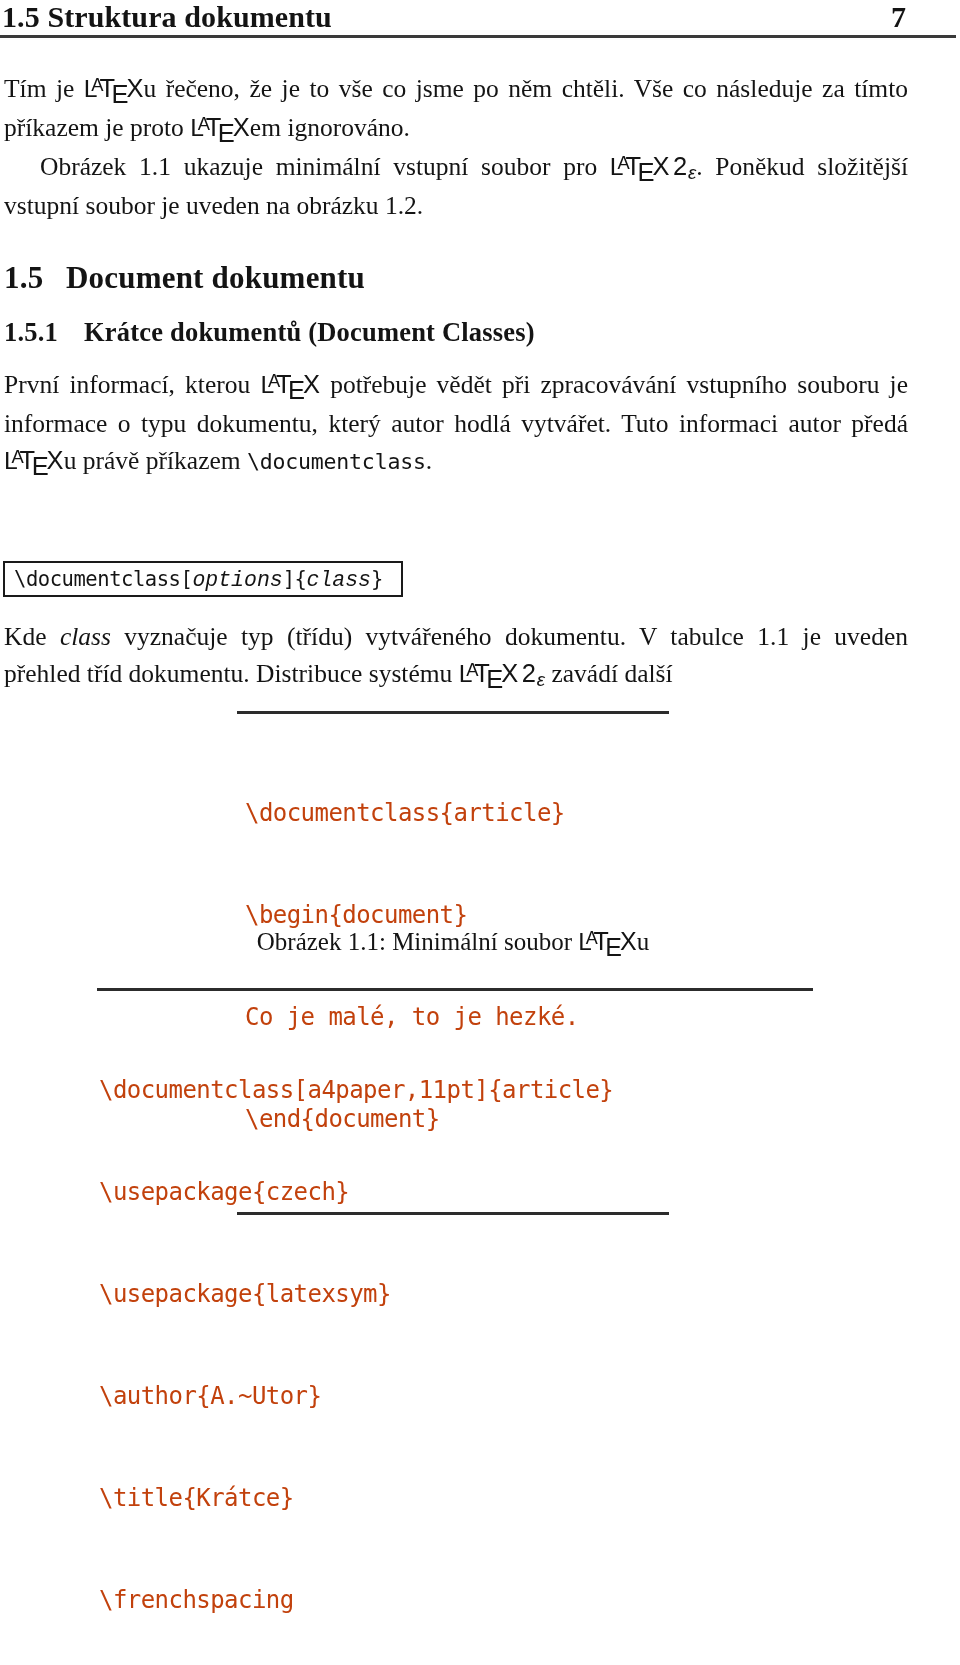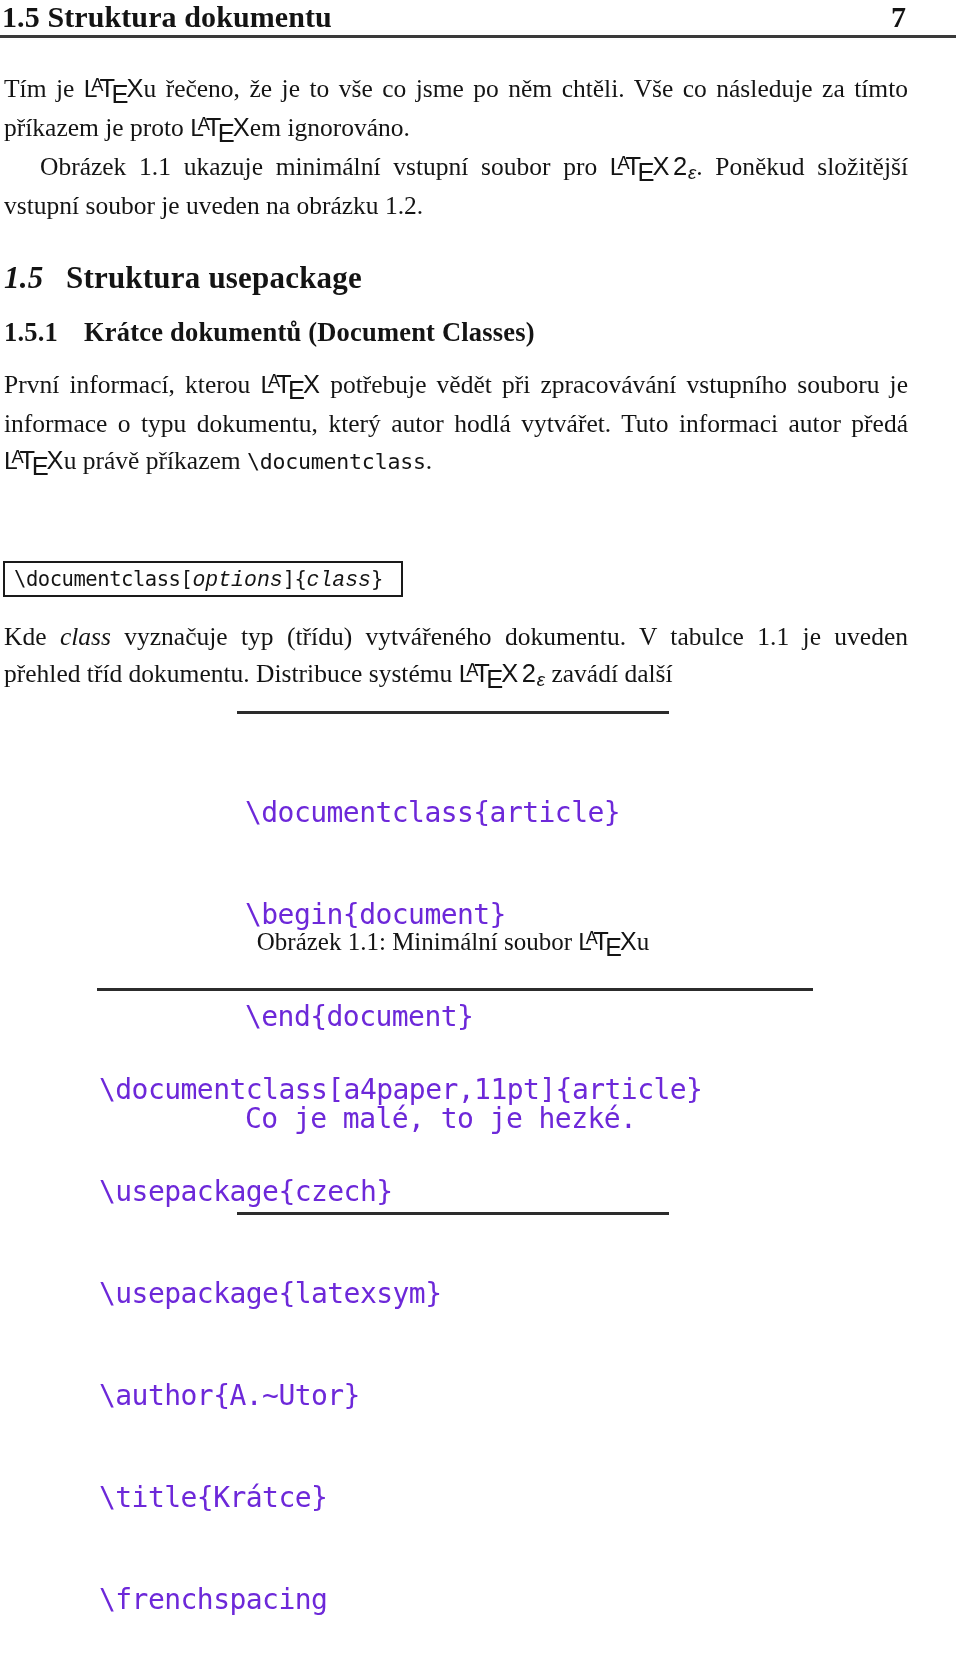--- a/index.html
+++ b/index.html
@@ -95,7 +95,7 @@
     line-height: 36px;
     letter-spacing: 0.2px;
   }
-  .sec-num { display: inline-block; min-width: 62px; font-style: italic; }
+  .sec-num { display: inline-block; min-width: 62px; }
   .subsec-num { display: inline-block; min-width: 80px; }
 
   

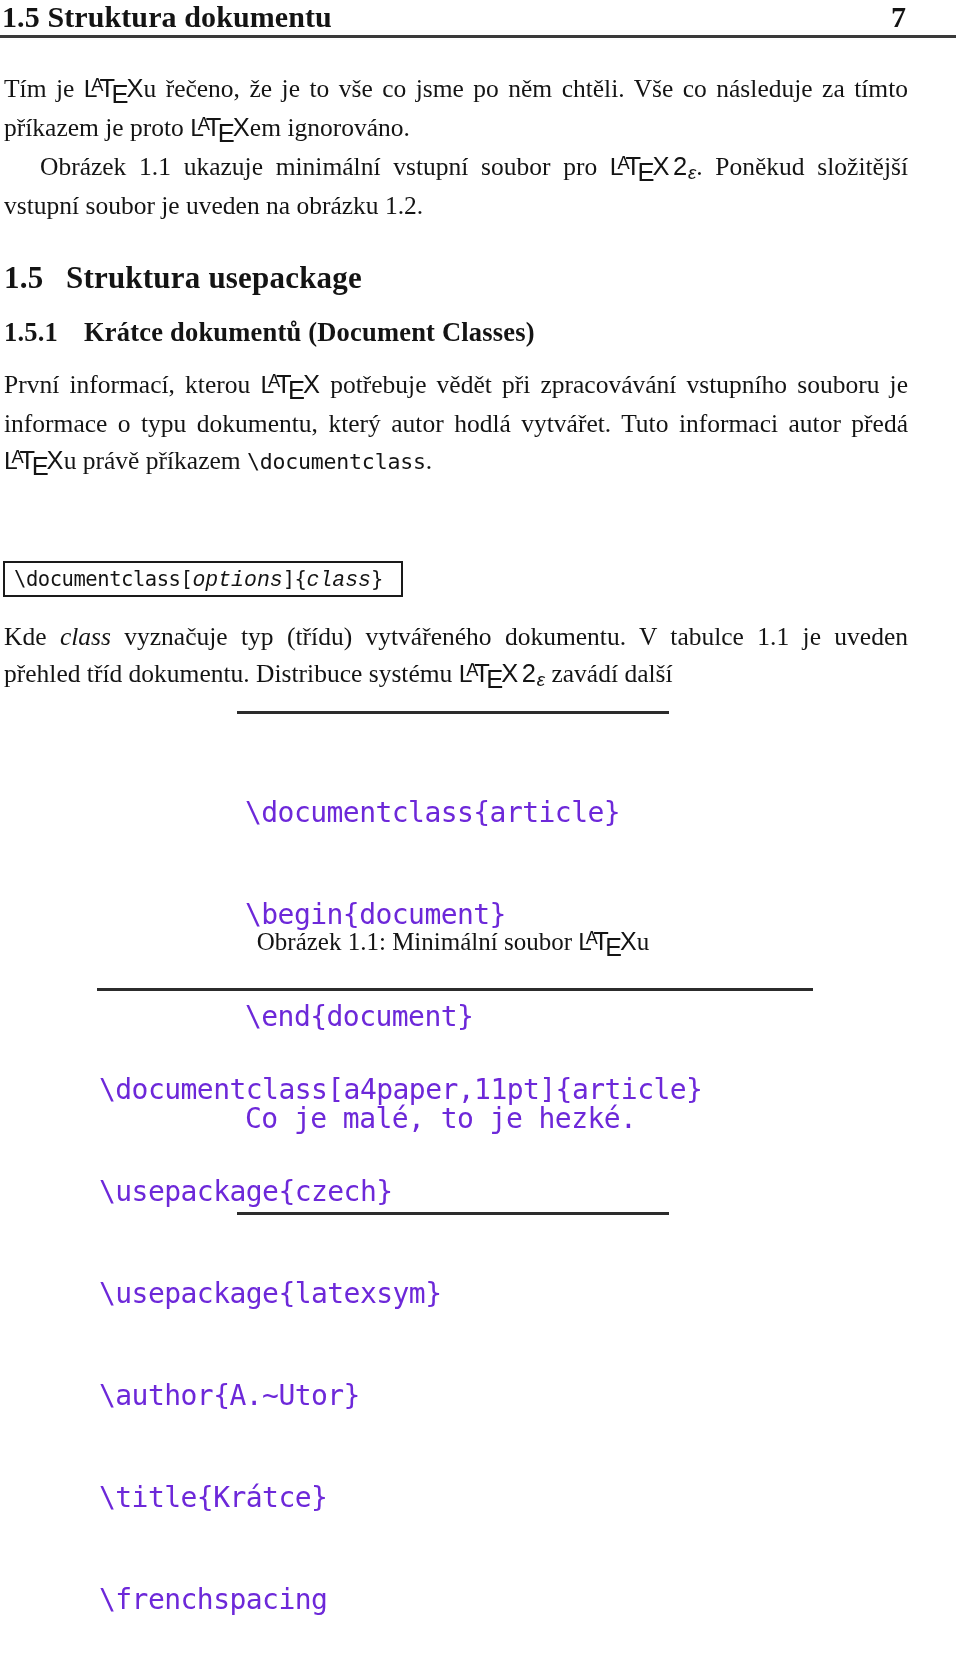--- a/index.html
+++ b/index.html
@@ -233,7 +233,7 @@
 
     <div class="gap-md"></div>
 
-    <h2 class="sec"><span class="sec-num">1.5</span><span>Struktura usepackage</span></h2>
+    <h2 class="sec"><span class="sec-num">1.5</span><span>Document dokumentu</span></h2>
 
     <div class="gap-sm"></div>
 

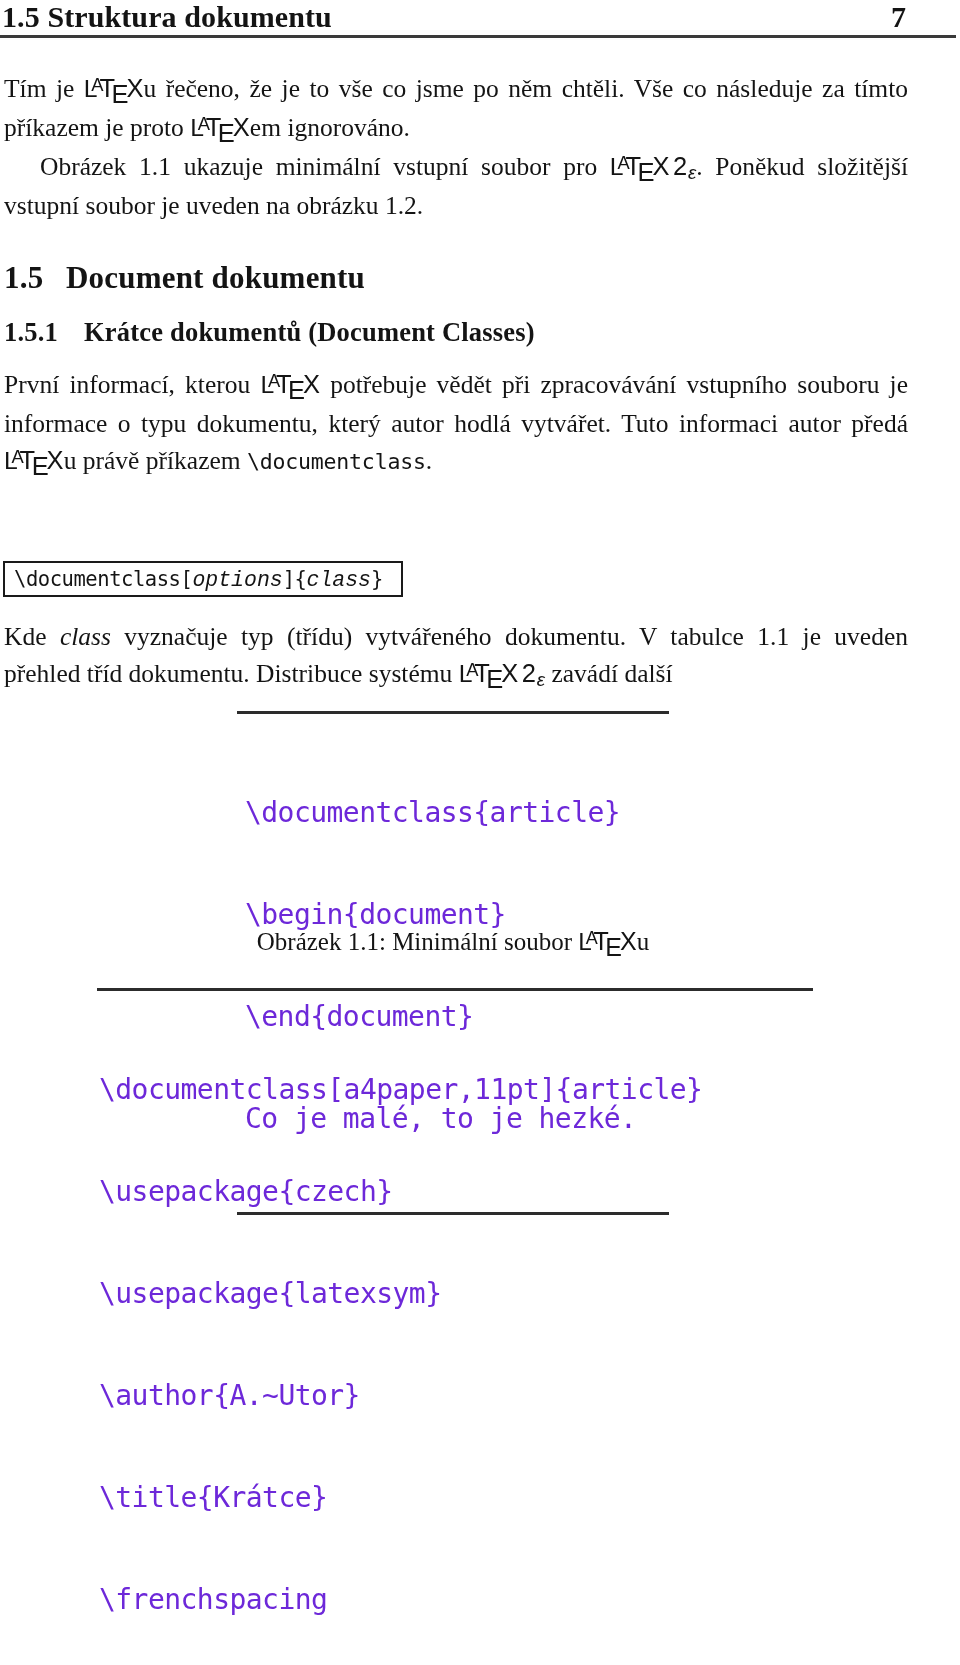--- a/index.html
+++ b/index.html
@@ -169,11 +169,11 @@
 
   .code-block {
     font-family: "DejaVu Sans Mono", "Liberation Mono", monospace;
-    font-size: 28px;
+    font-size: 24px;
     line-height: 34px;
     letter-spacing: -0.55px;
     white-space: pre;
-    color: #6d28d9;
+    color: #c2410c;
   }
   .code-block .line { display: block; height: 34px; }
 

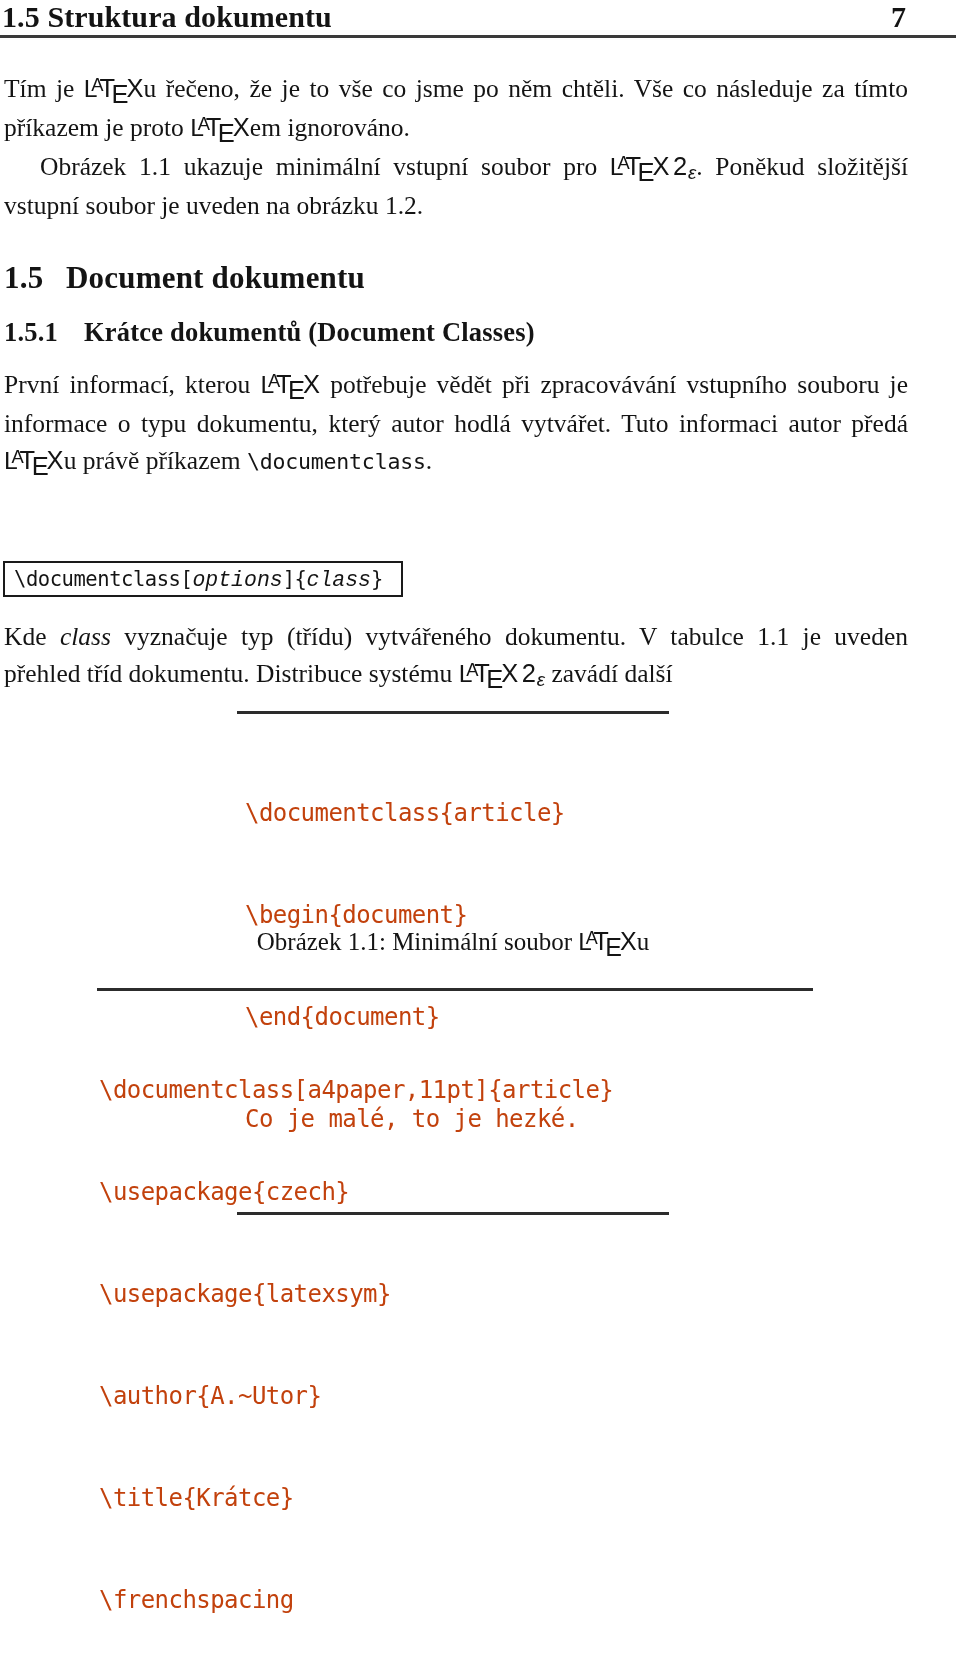--- a/index.html
+++ b/index.html
@@ -258,8 +258,8 @@
     <div class="code-block">
       <span class="line">\documentclass{article}</span>
       <span class="line">\begin{document}</span>
+      <span class="line">Co je malé, to je hezké.</span>
       <span class="line">\end{document}</span>
-      <span class="line">Co je malé, to je hezké.</span>
     </div>
     <div class="fig-rule"></div>
     <div class="fig-caption"><span>Obrázek 1.1: Minimální soubor </span><span class="latex"><span class="la">L</span><span class="a">A</span><span class="te">T</span><span class="e">E</span><span>X</span></span><span>u</span></div>

